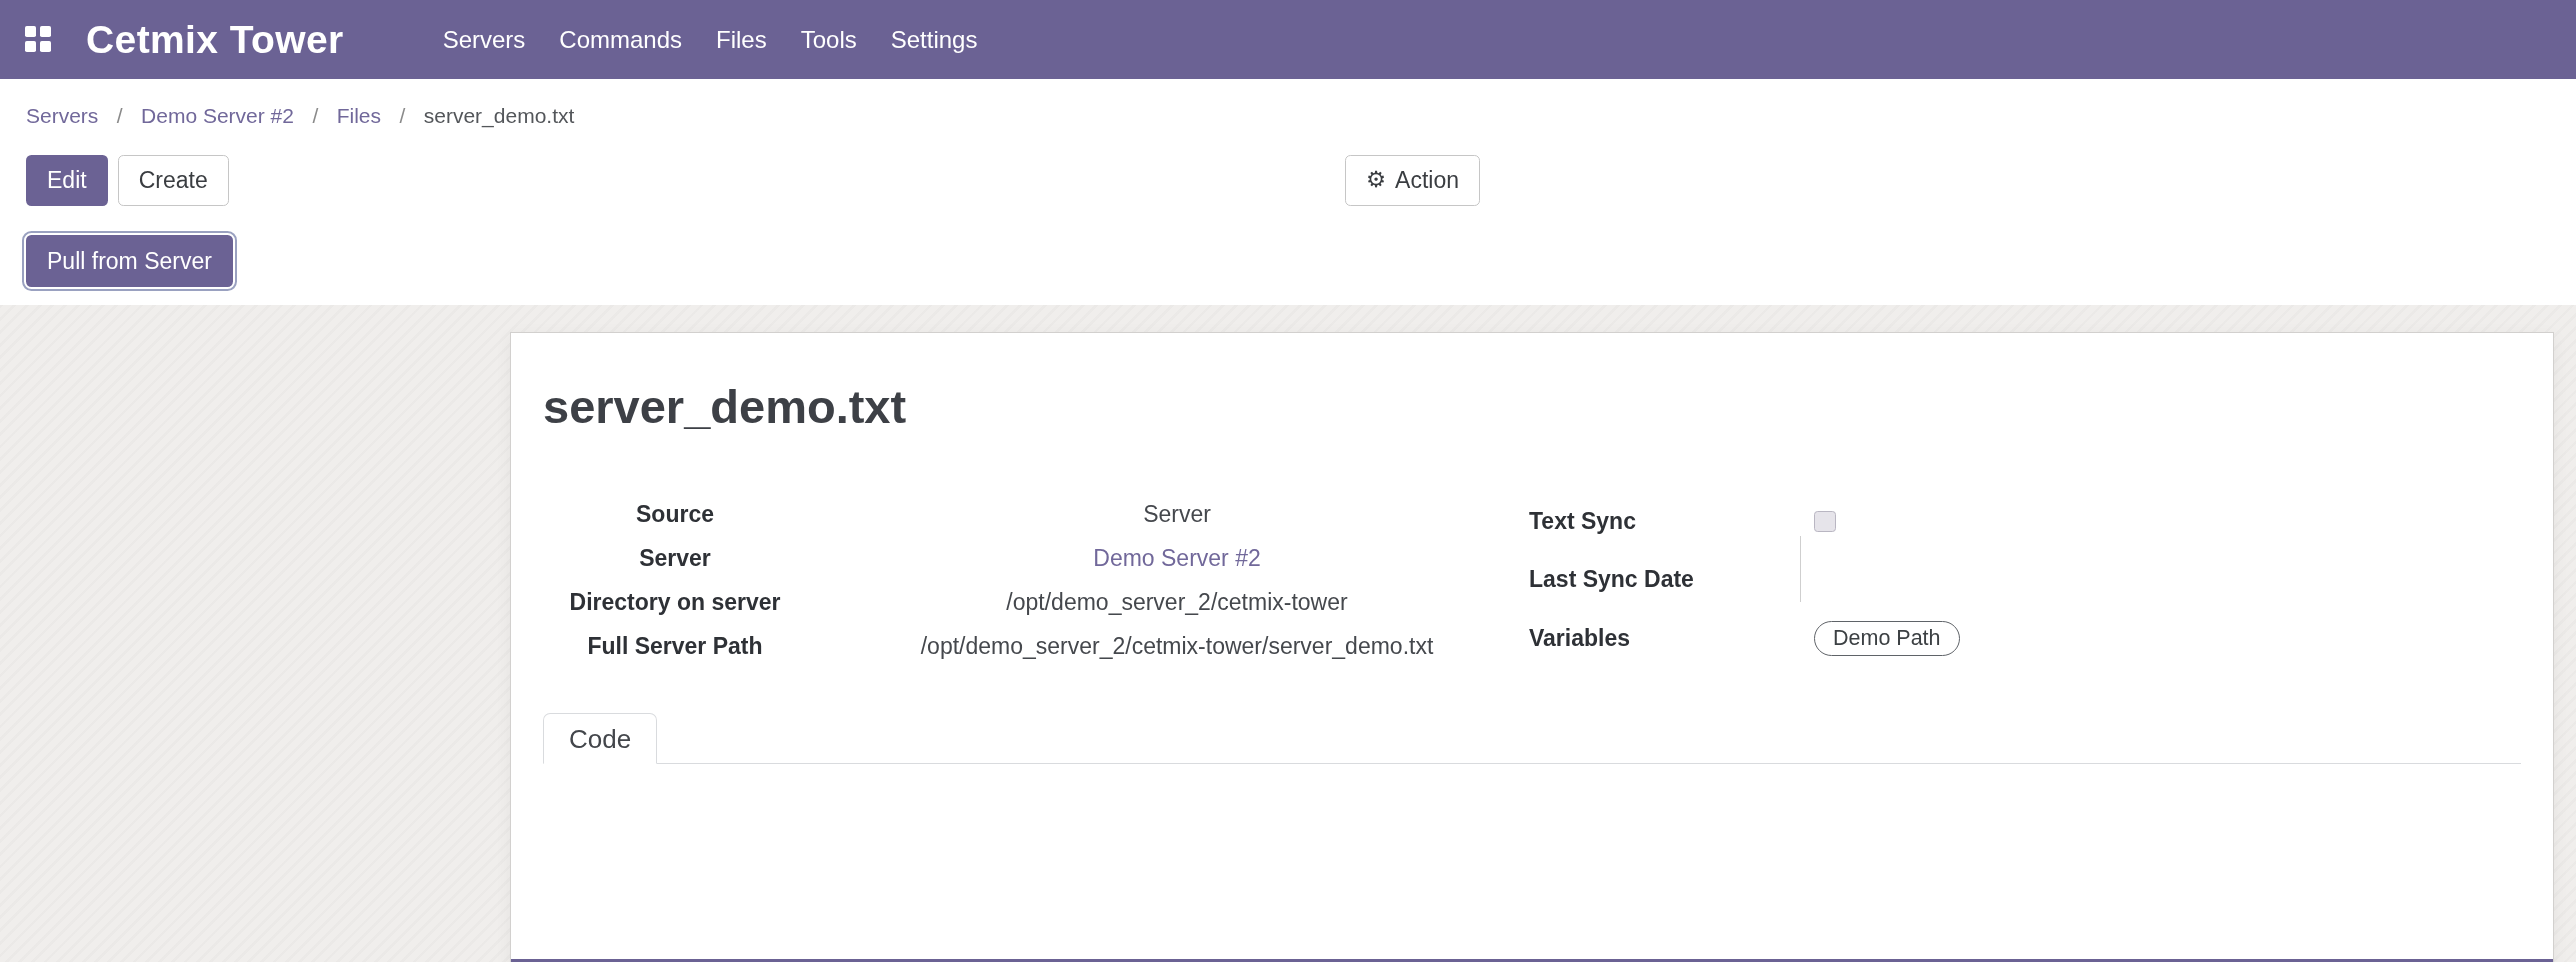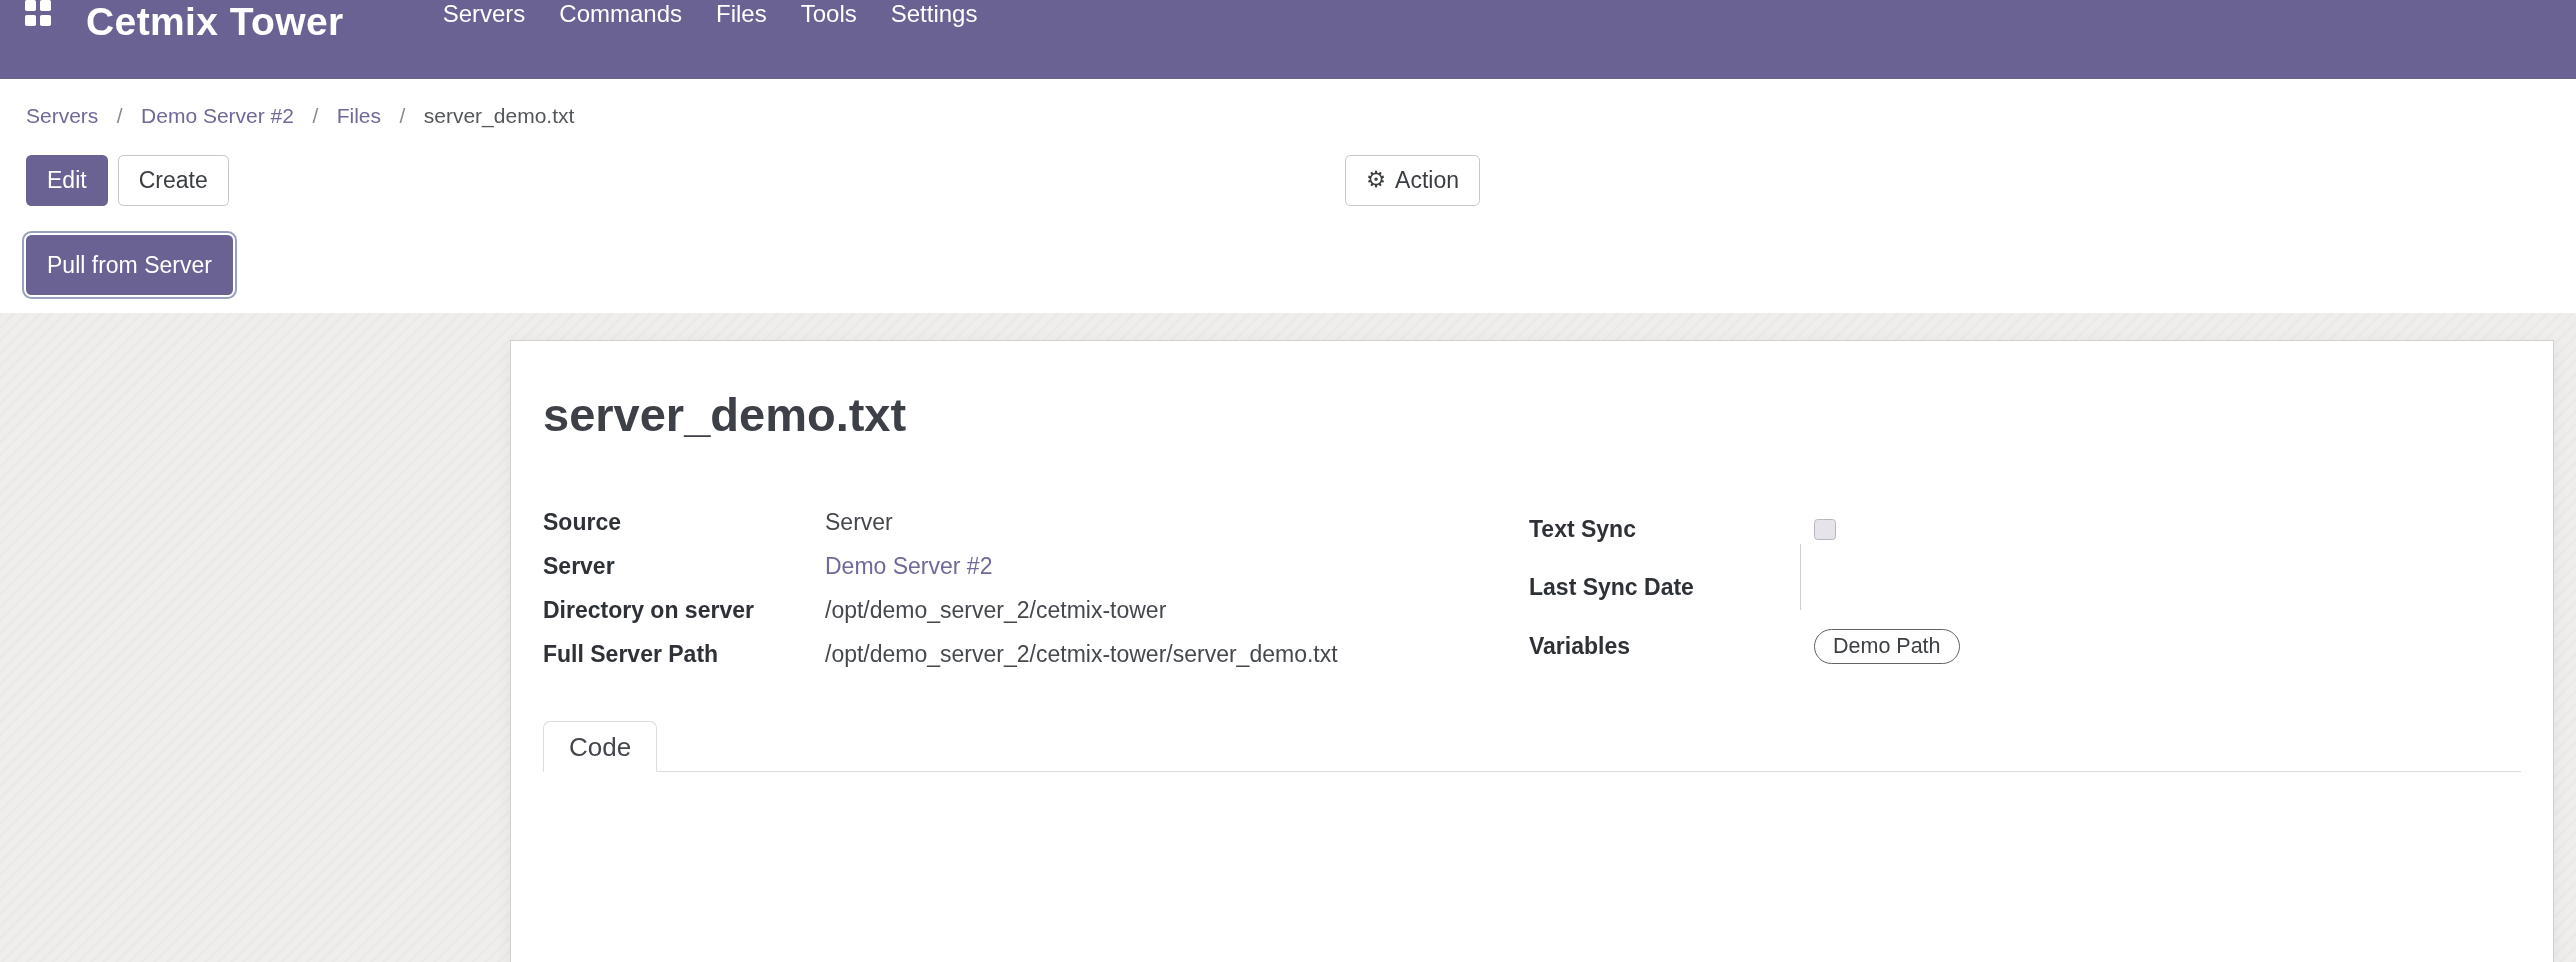--- a/index.html
+++ b/index.html
@@ -19,7 +19,7 @@
   
   .navbar{
     height:79px;background:var(--primary);
-    display:flex;align-items:flex-start;padding:0 36px 0 25px;
+    display:flex;align-items:center;padding:0 36px 0 25px;
   }
   .apps-icon{
     width:27px;height:27px;display:grid;

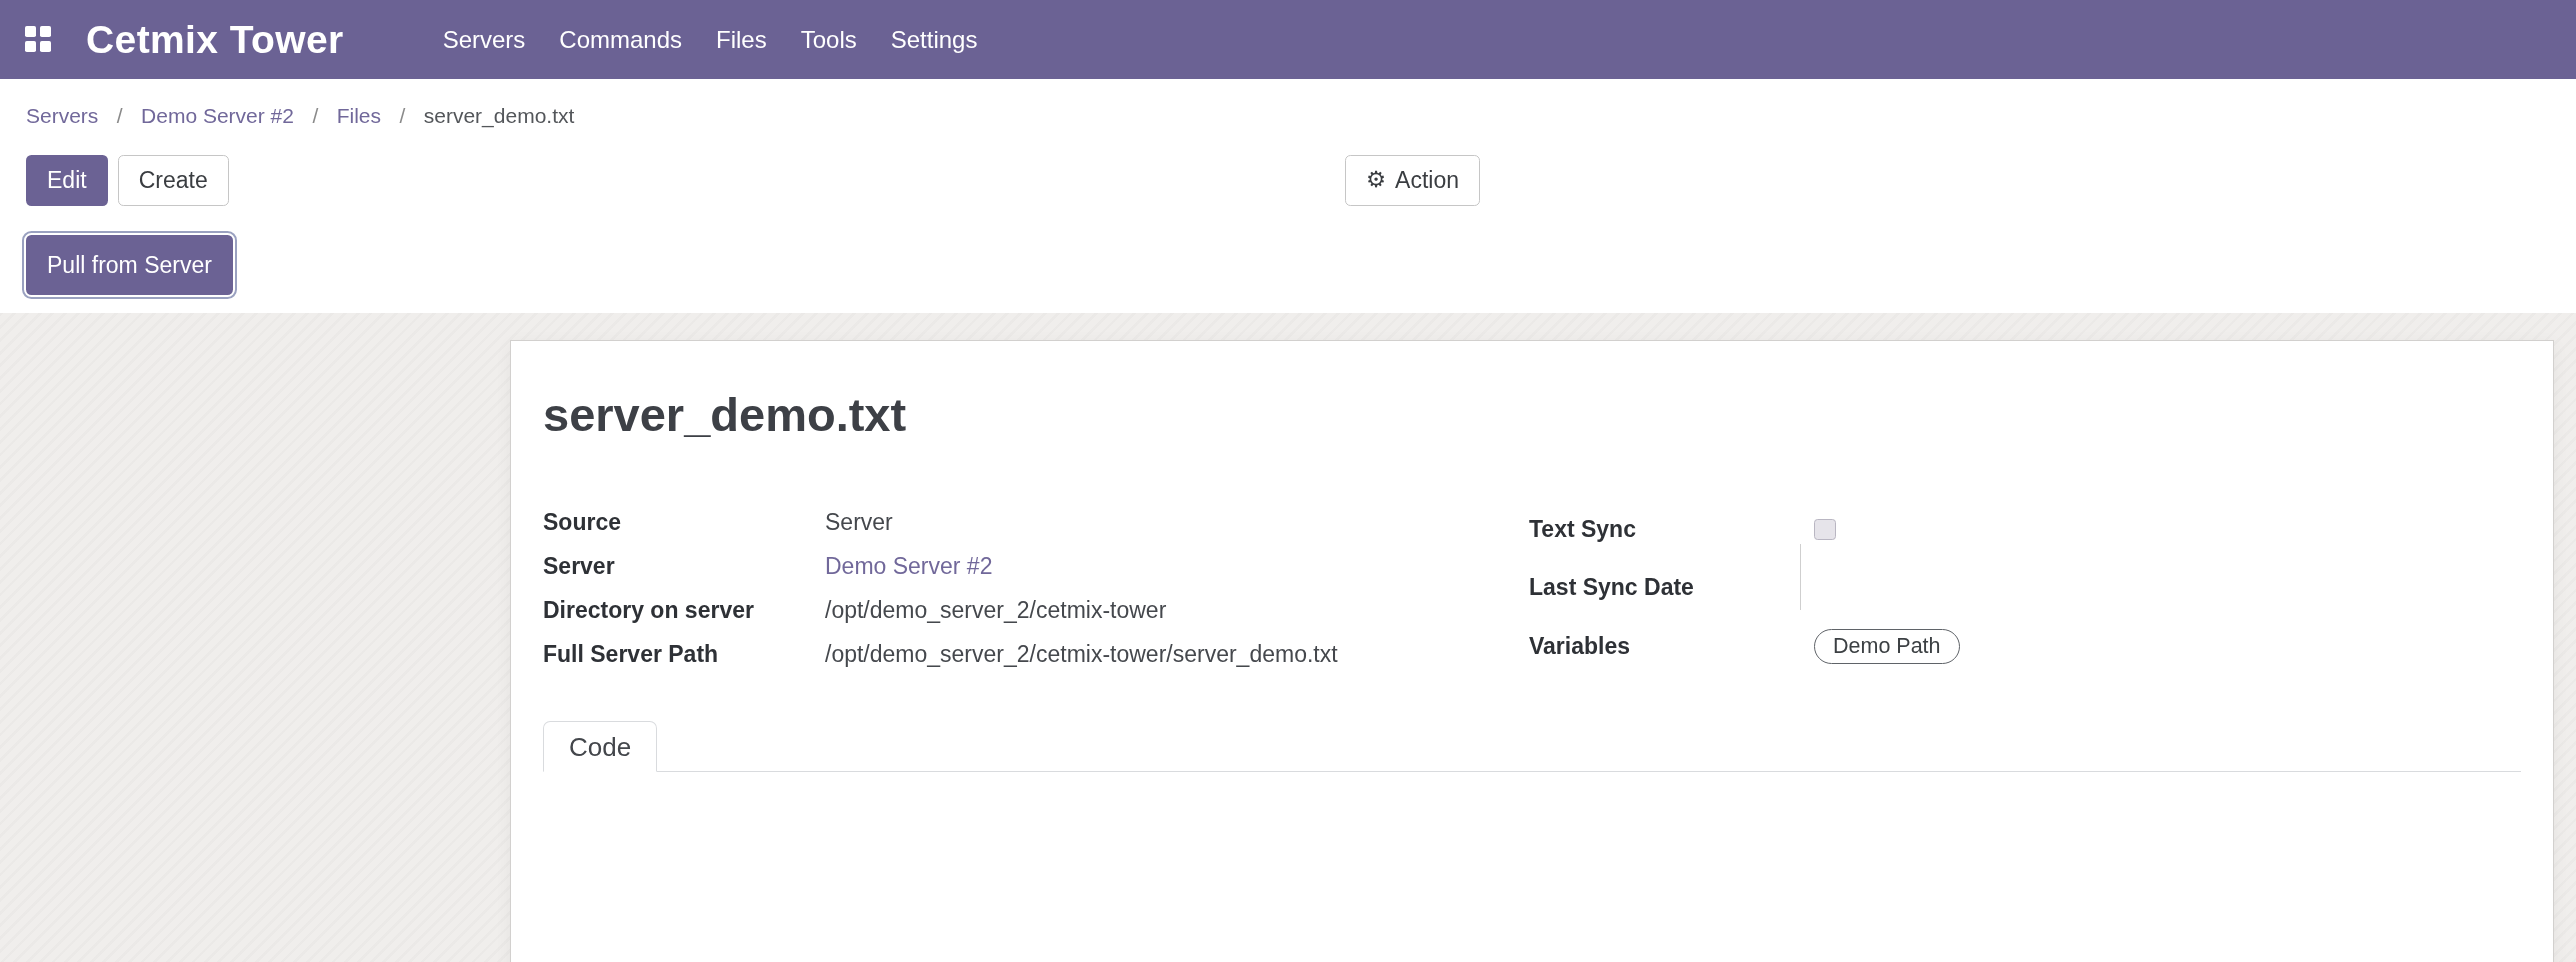--- a/index.html
+++ b/index.html
@@ -53,7 +53,7 @@
   .gear{margin-right:9px;font-size:22.4px;line-height:1;}
 
   .cp-statusbar{margin-top:29px;}
-  .cp-statusbar .btn{height:60px;}
+  .cp-statusbar .btn{height:52px;}
   .btn-focused{outline:2.7px solid var(--focus-ring);outline-offset:2.7px;}
 
   

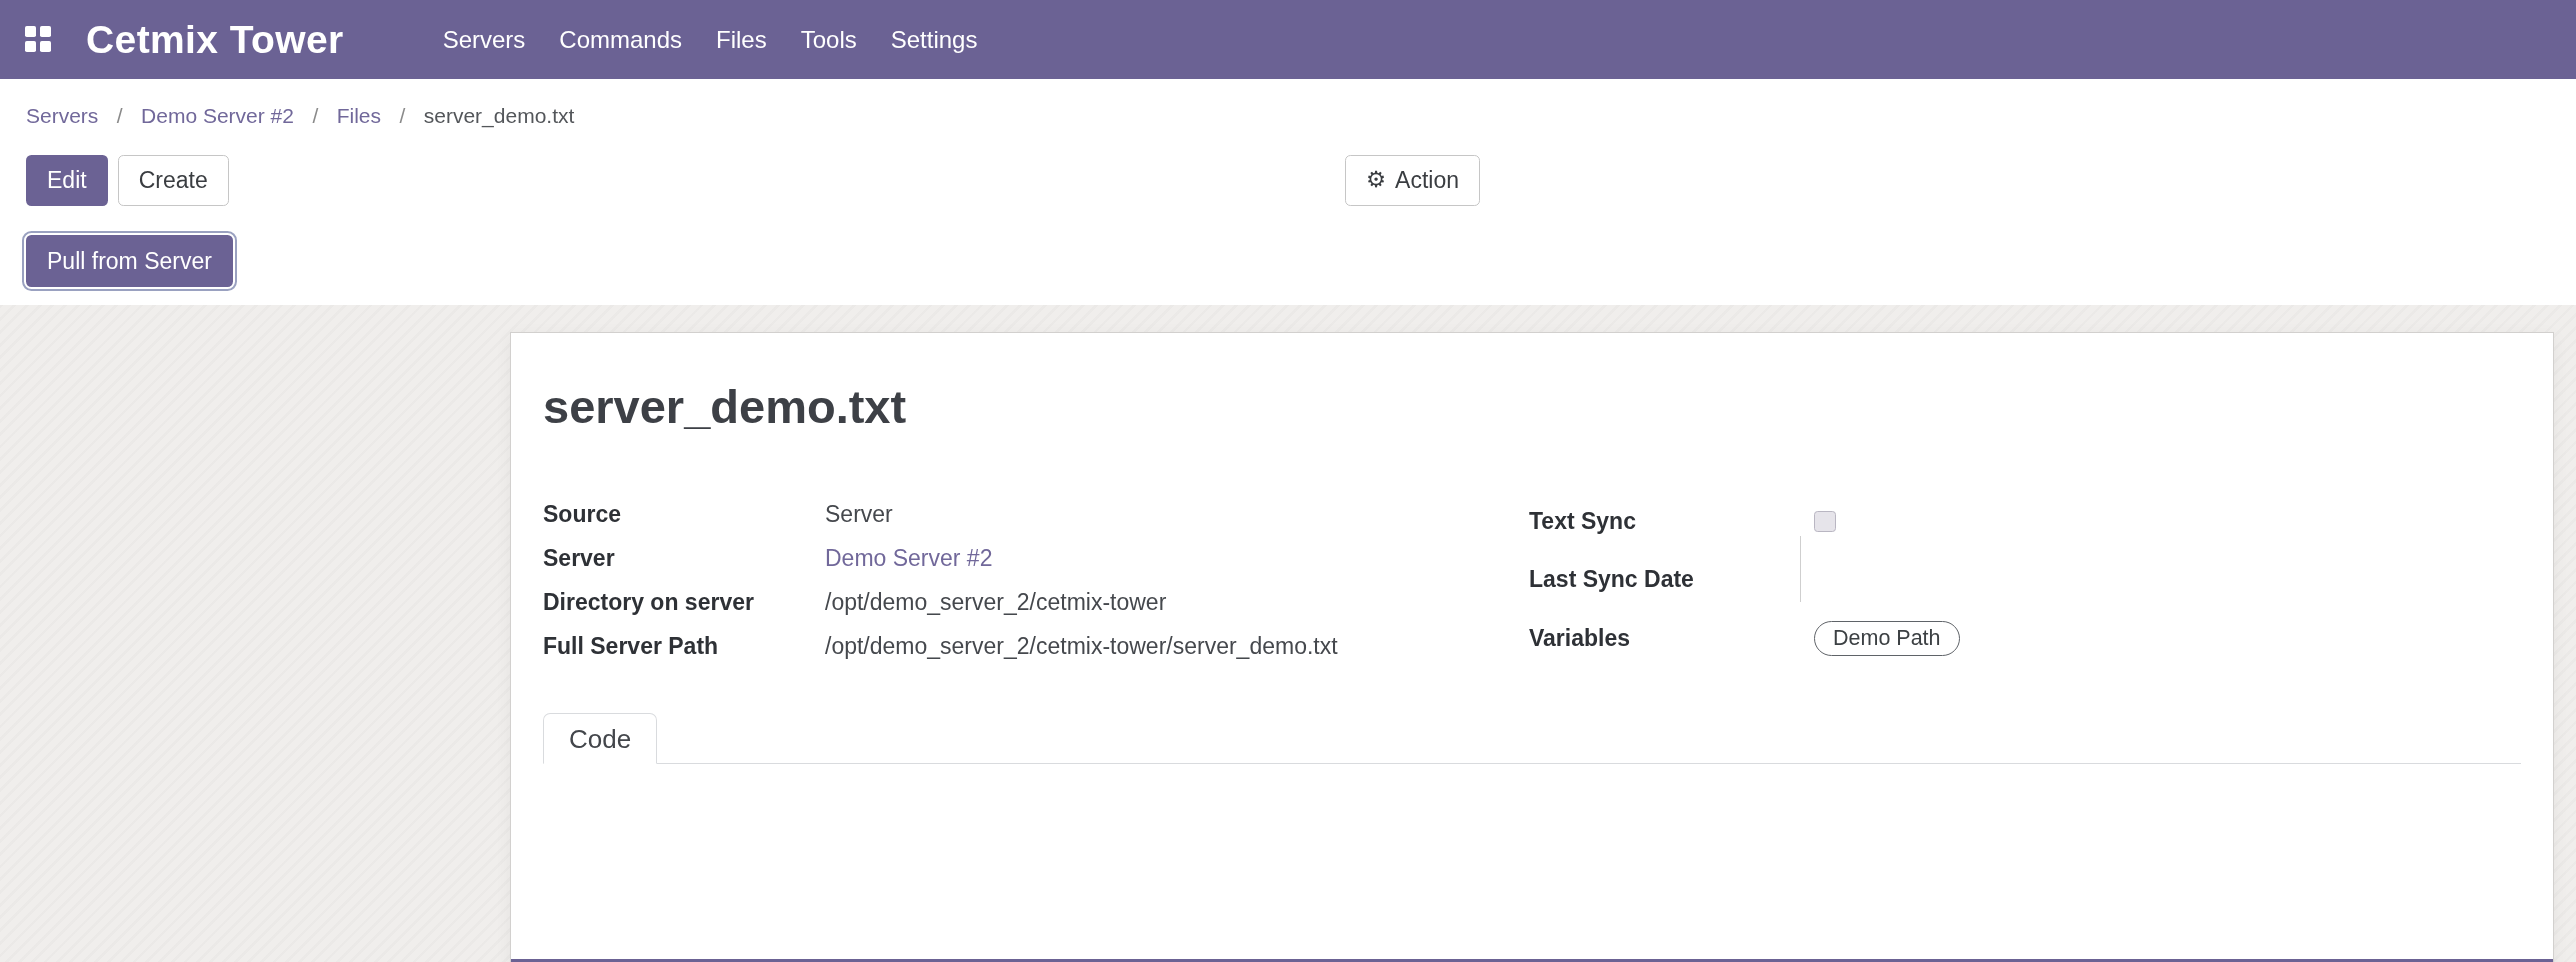--- a/index.html
+++ b/index.html
@@ -80,7 +80,7 @@
   table.group td{height:44px;vertical-align:middle;font-size:23px;padding:0;}
   table.group td.flabel{font-weight:700;color:#2e3136;padding-right:18px;overflow:hidden;}
   table.group td.fvalue{color:#45484d;}
-  .group-left{width:986px;flex:0 0 auto;}
+  .group-left{width:986px;flex:0 0 auto;text-align:center;}
   .group-left td.flabel{width:282px;}
   .group-right{flex:1 1 auto;width:991px;}
   .group-right td.flabel{width:285px;}

